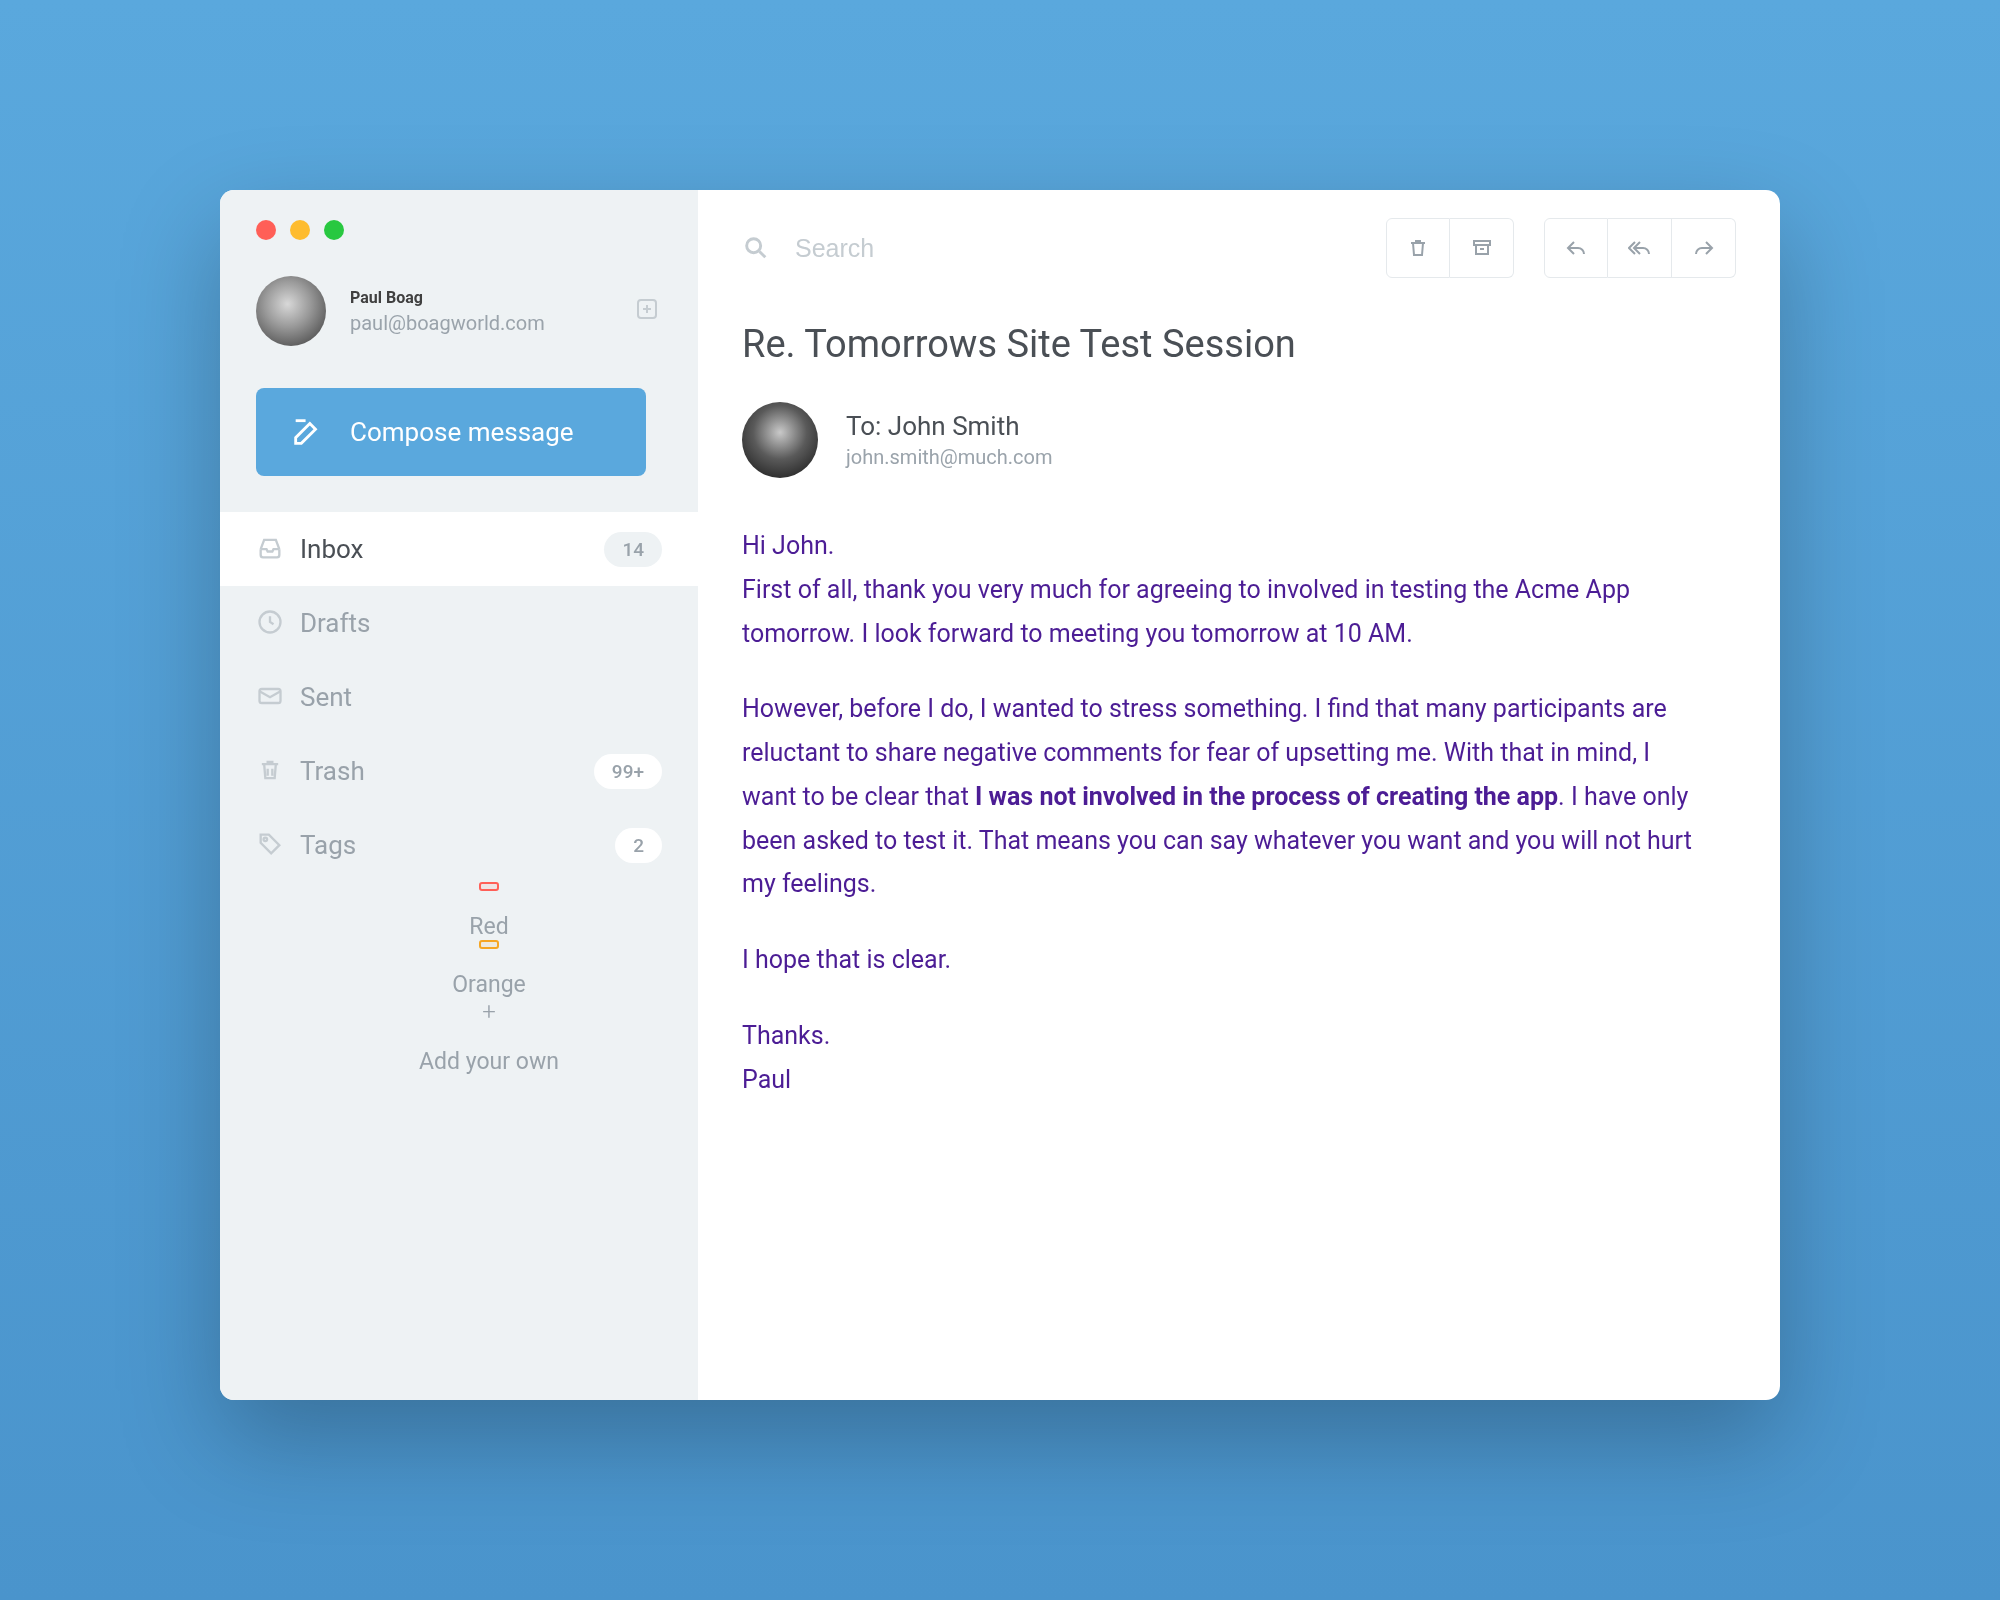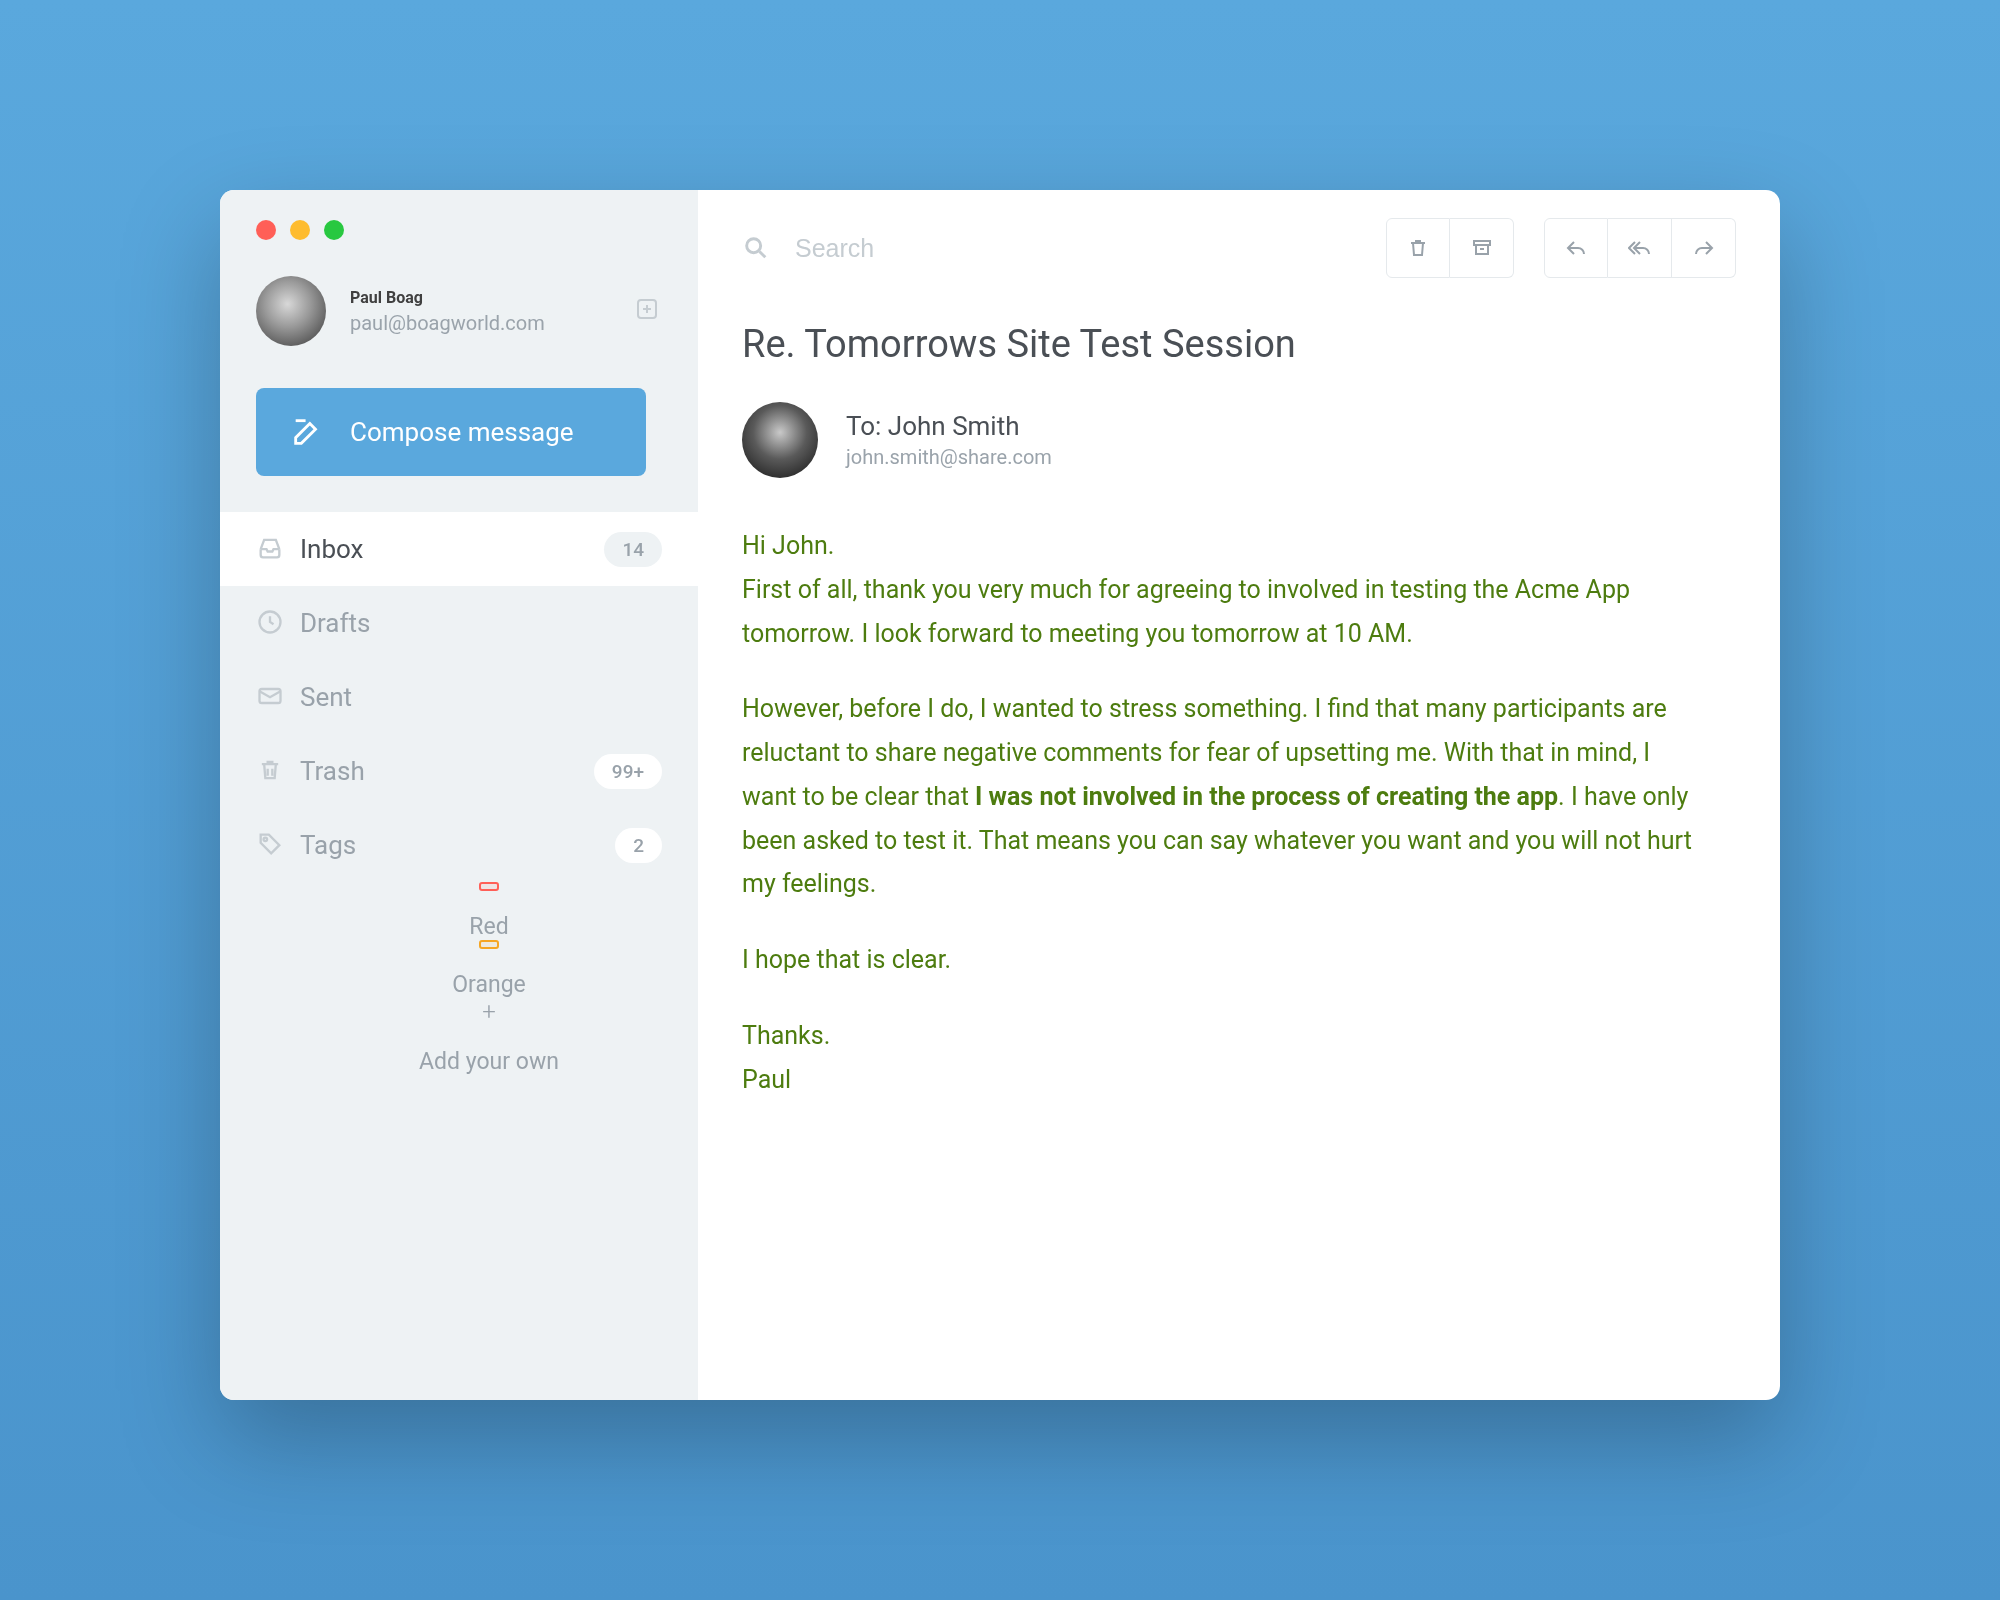--- a/index.html
+++ b/index.html
@@ -348,7 +348,7 @@
       <div class="rec-avatar"></div>
       <div class="rec-text">
         <span class="rec-to">To: John Smith</span>
-        <span class="rec-mail">john.smith@share.com</span>
+        <span class="rec-mail">john.smith@much.com</span>
       </div>
     </div>
 

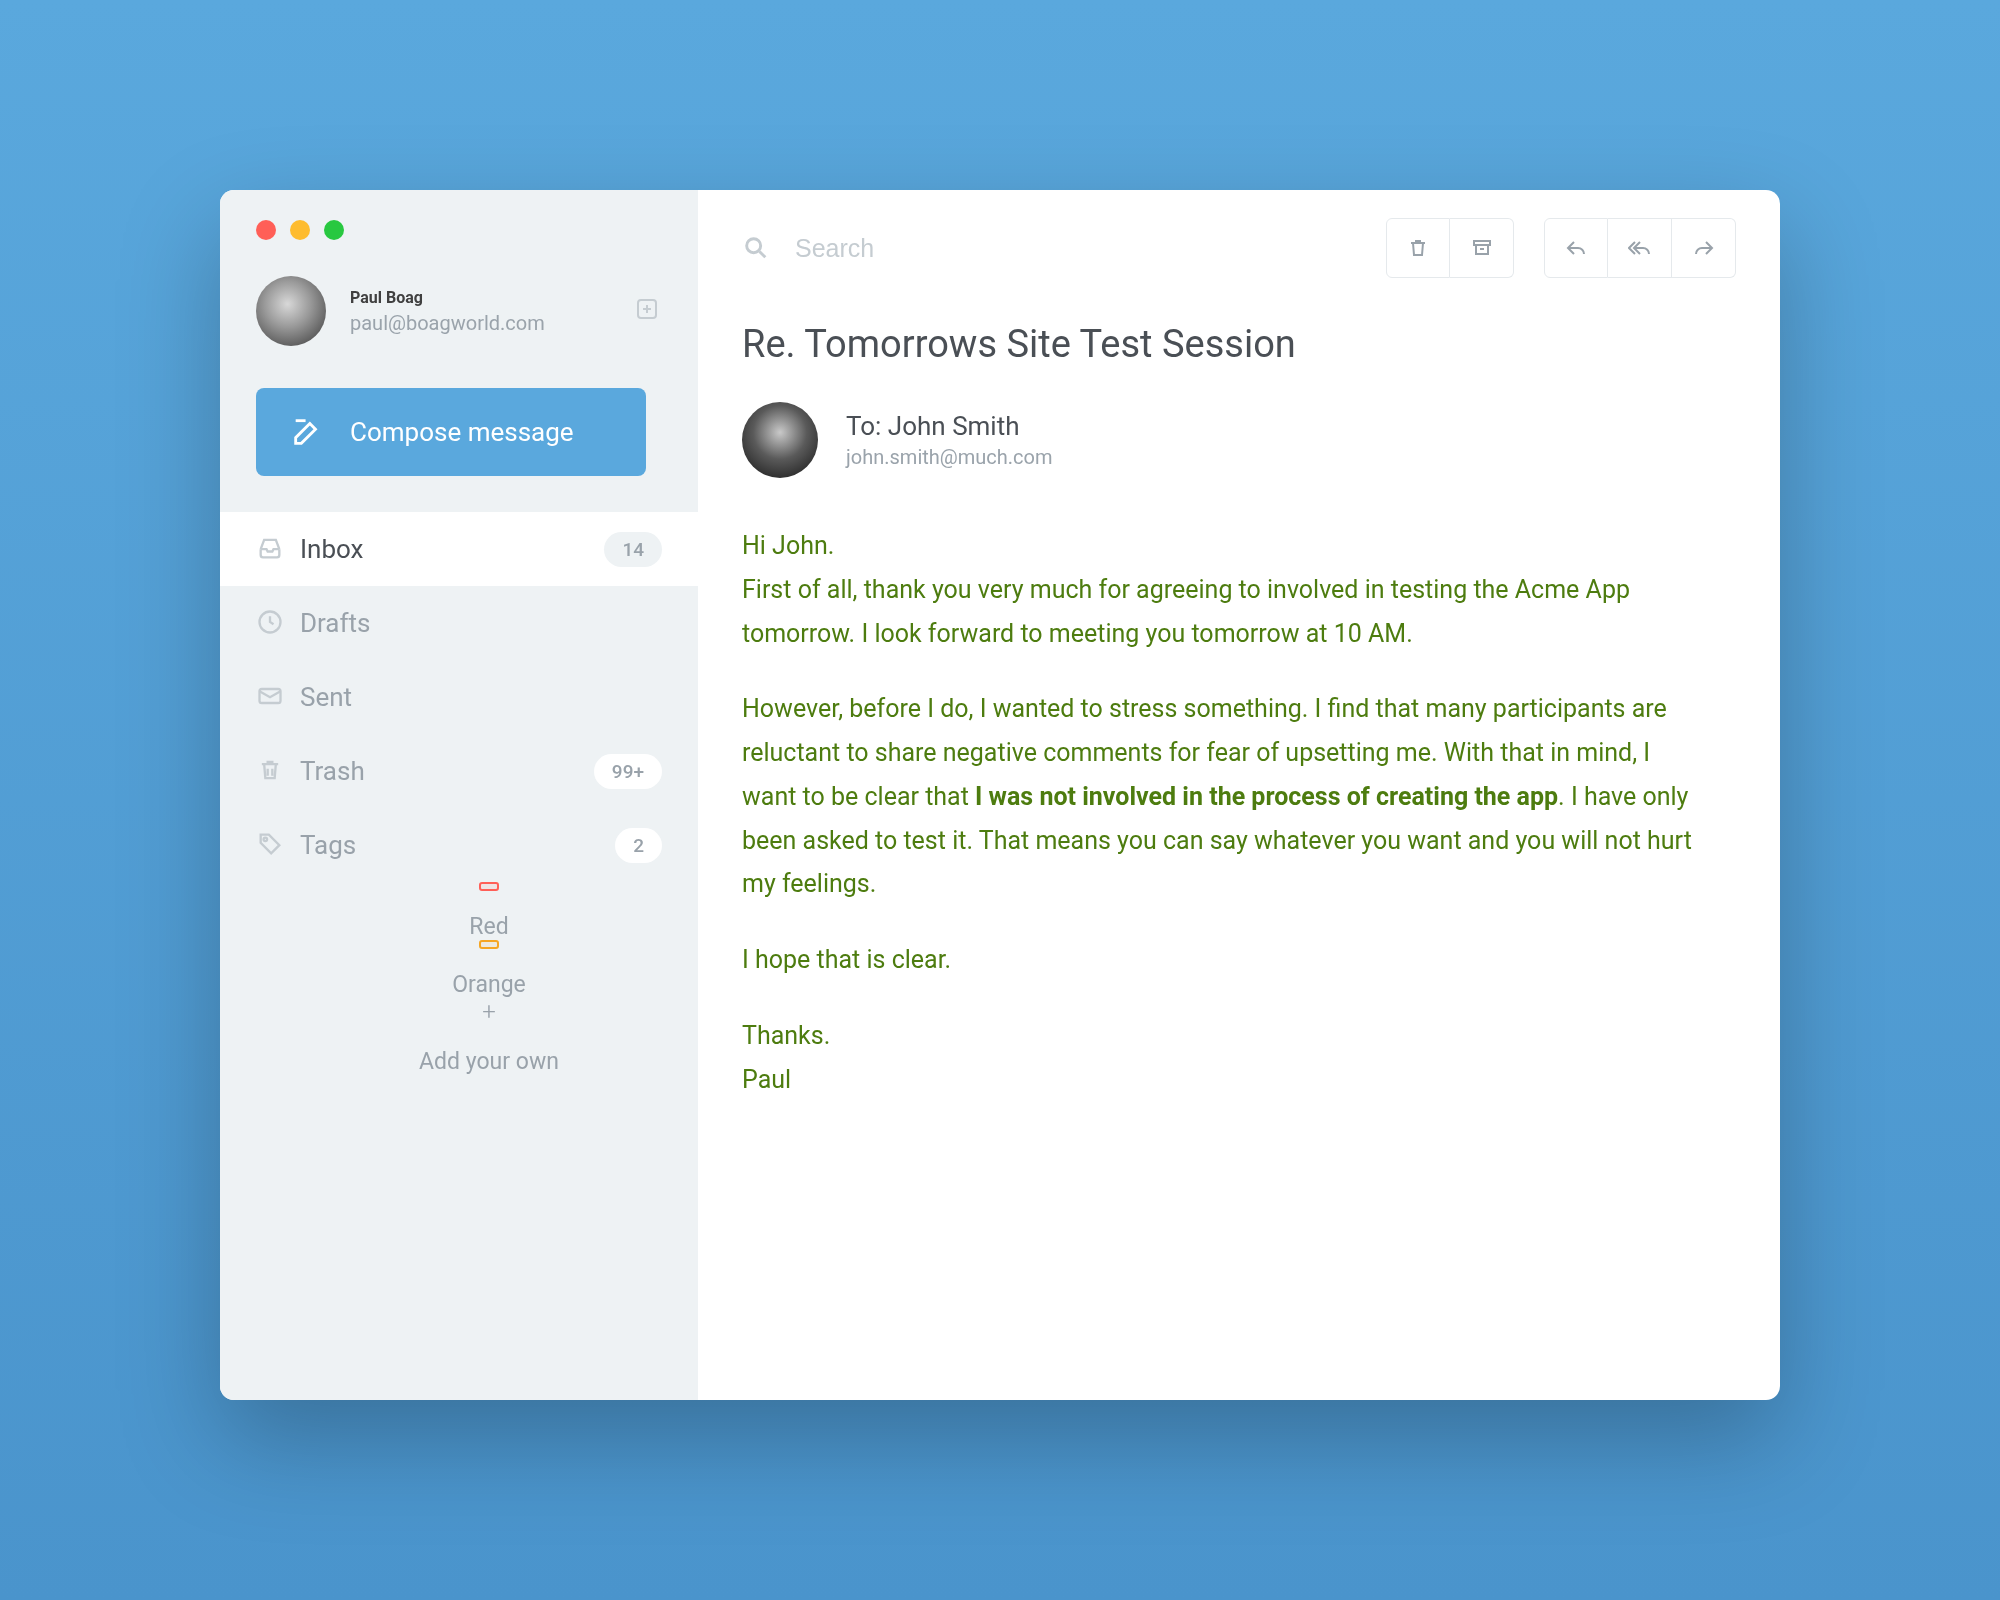--- a/index.html
+++ b/index.html
@@ -191,7 +191,7 @@
   .body-text{
     font-size:25px;
     line-height:1.75;
-    color:#4d7c0f;
+    color:#4c1d95;
     max-width:960px;
   }
   .body-text p{margin-bottom:32px;}

